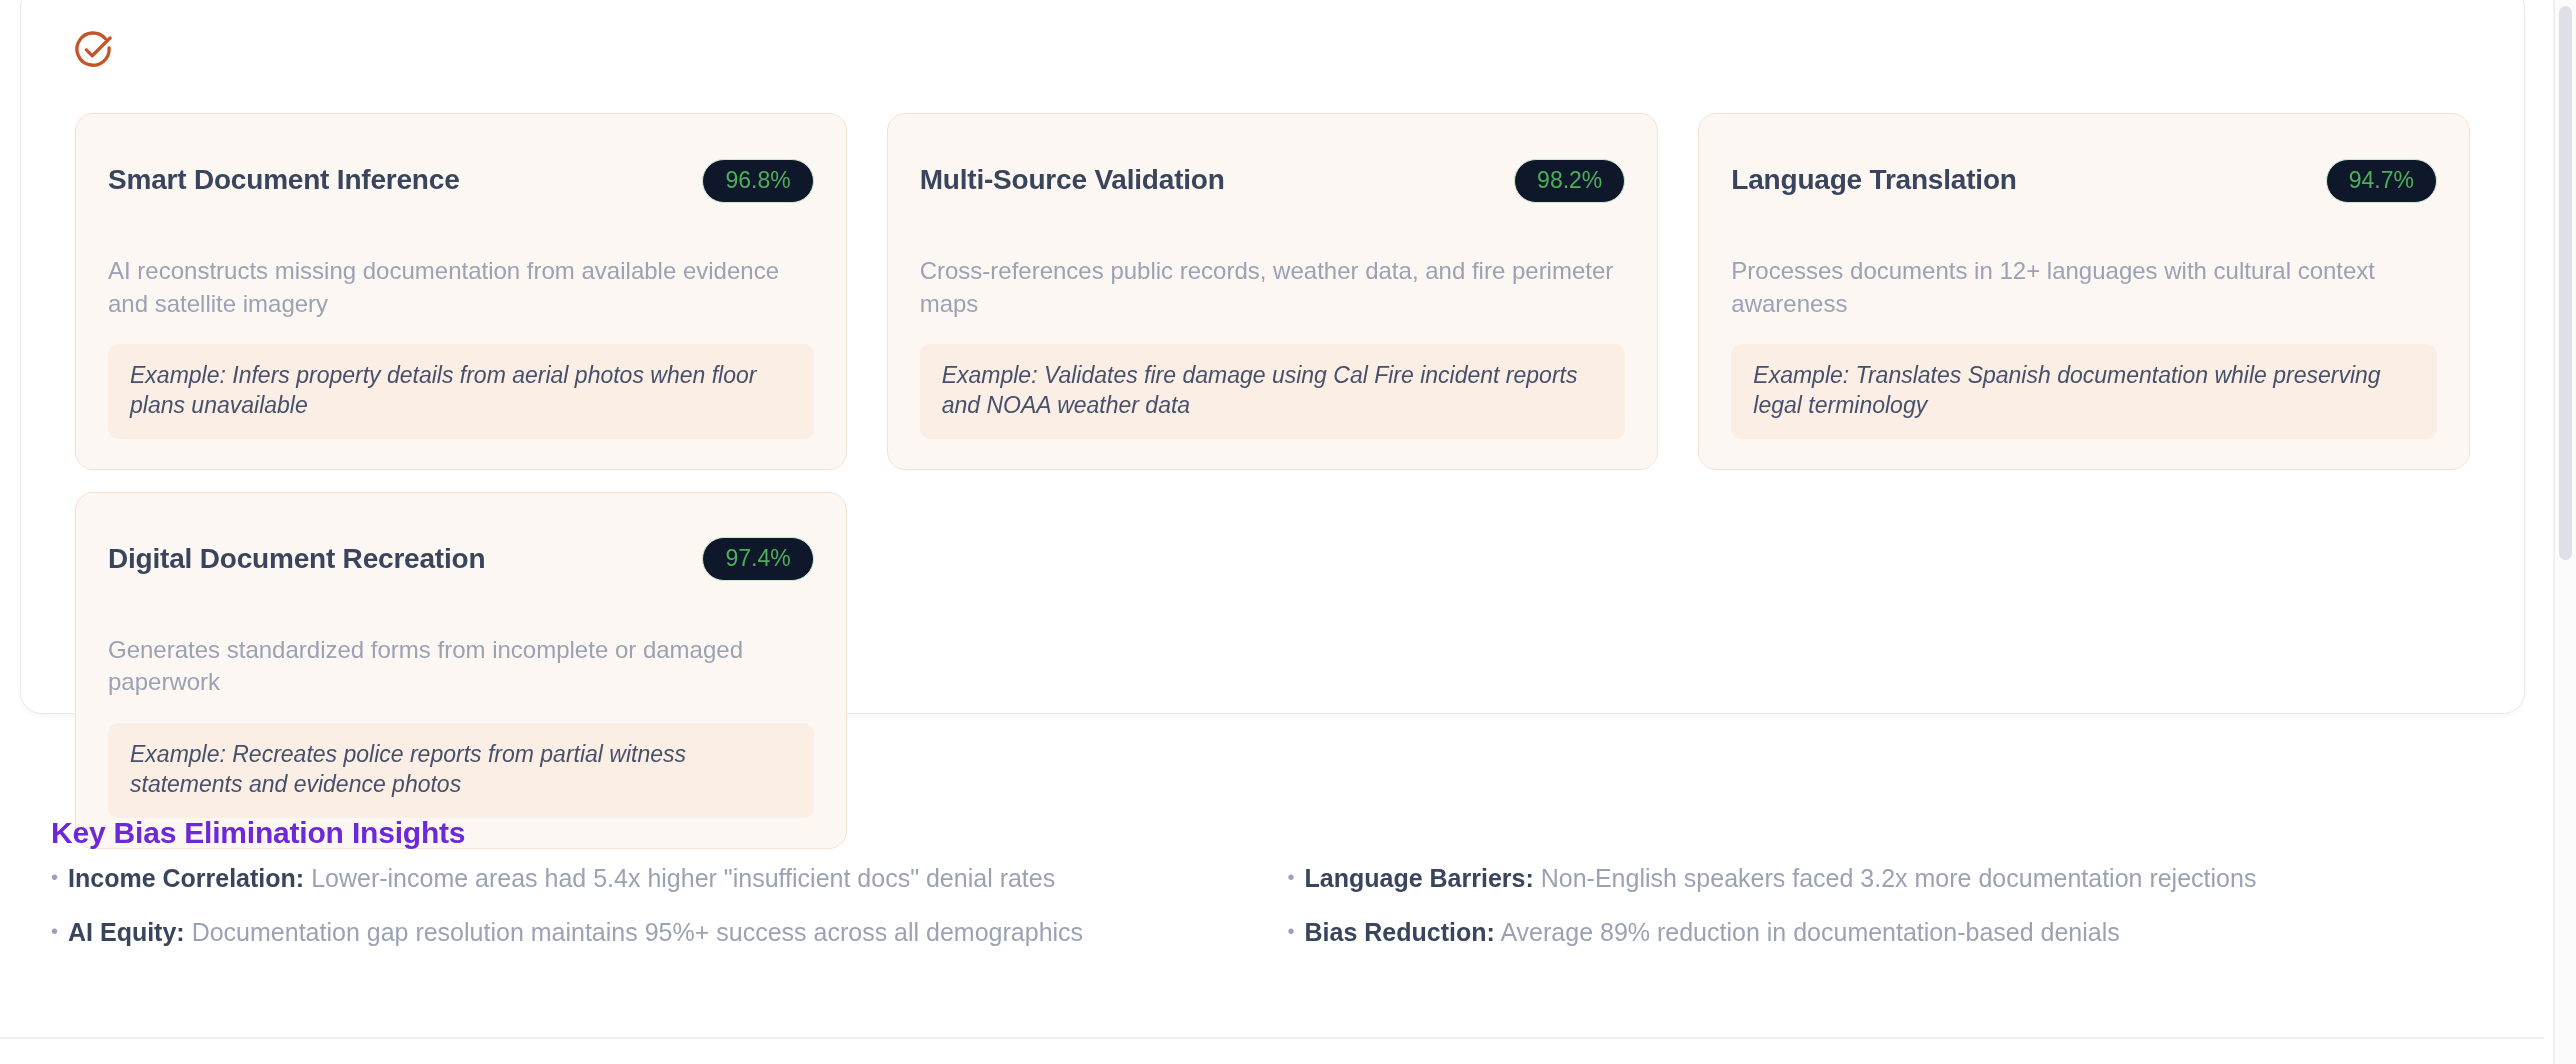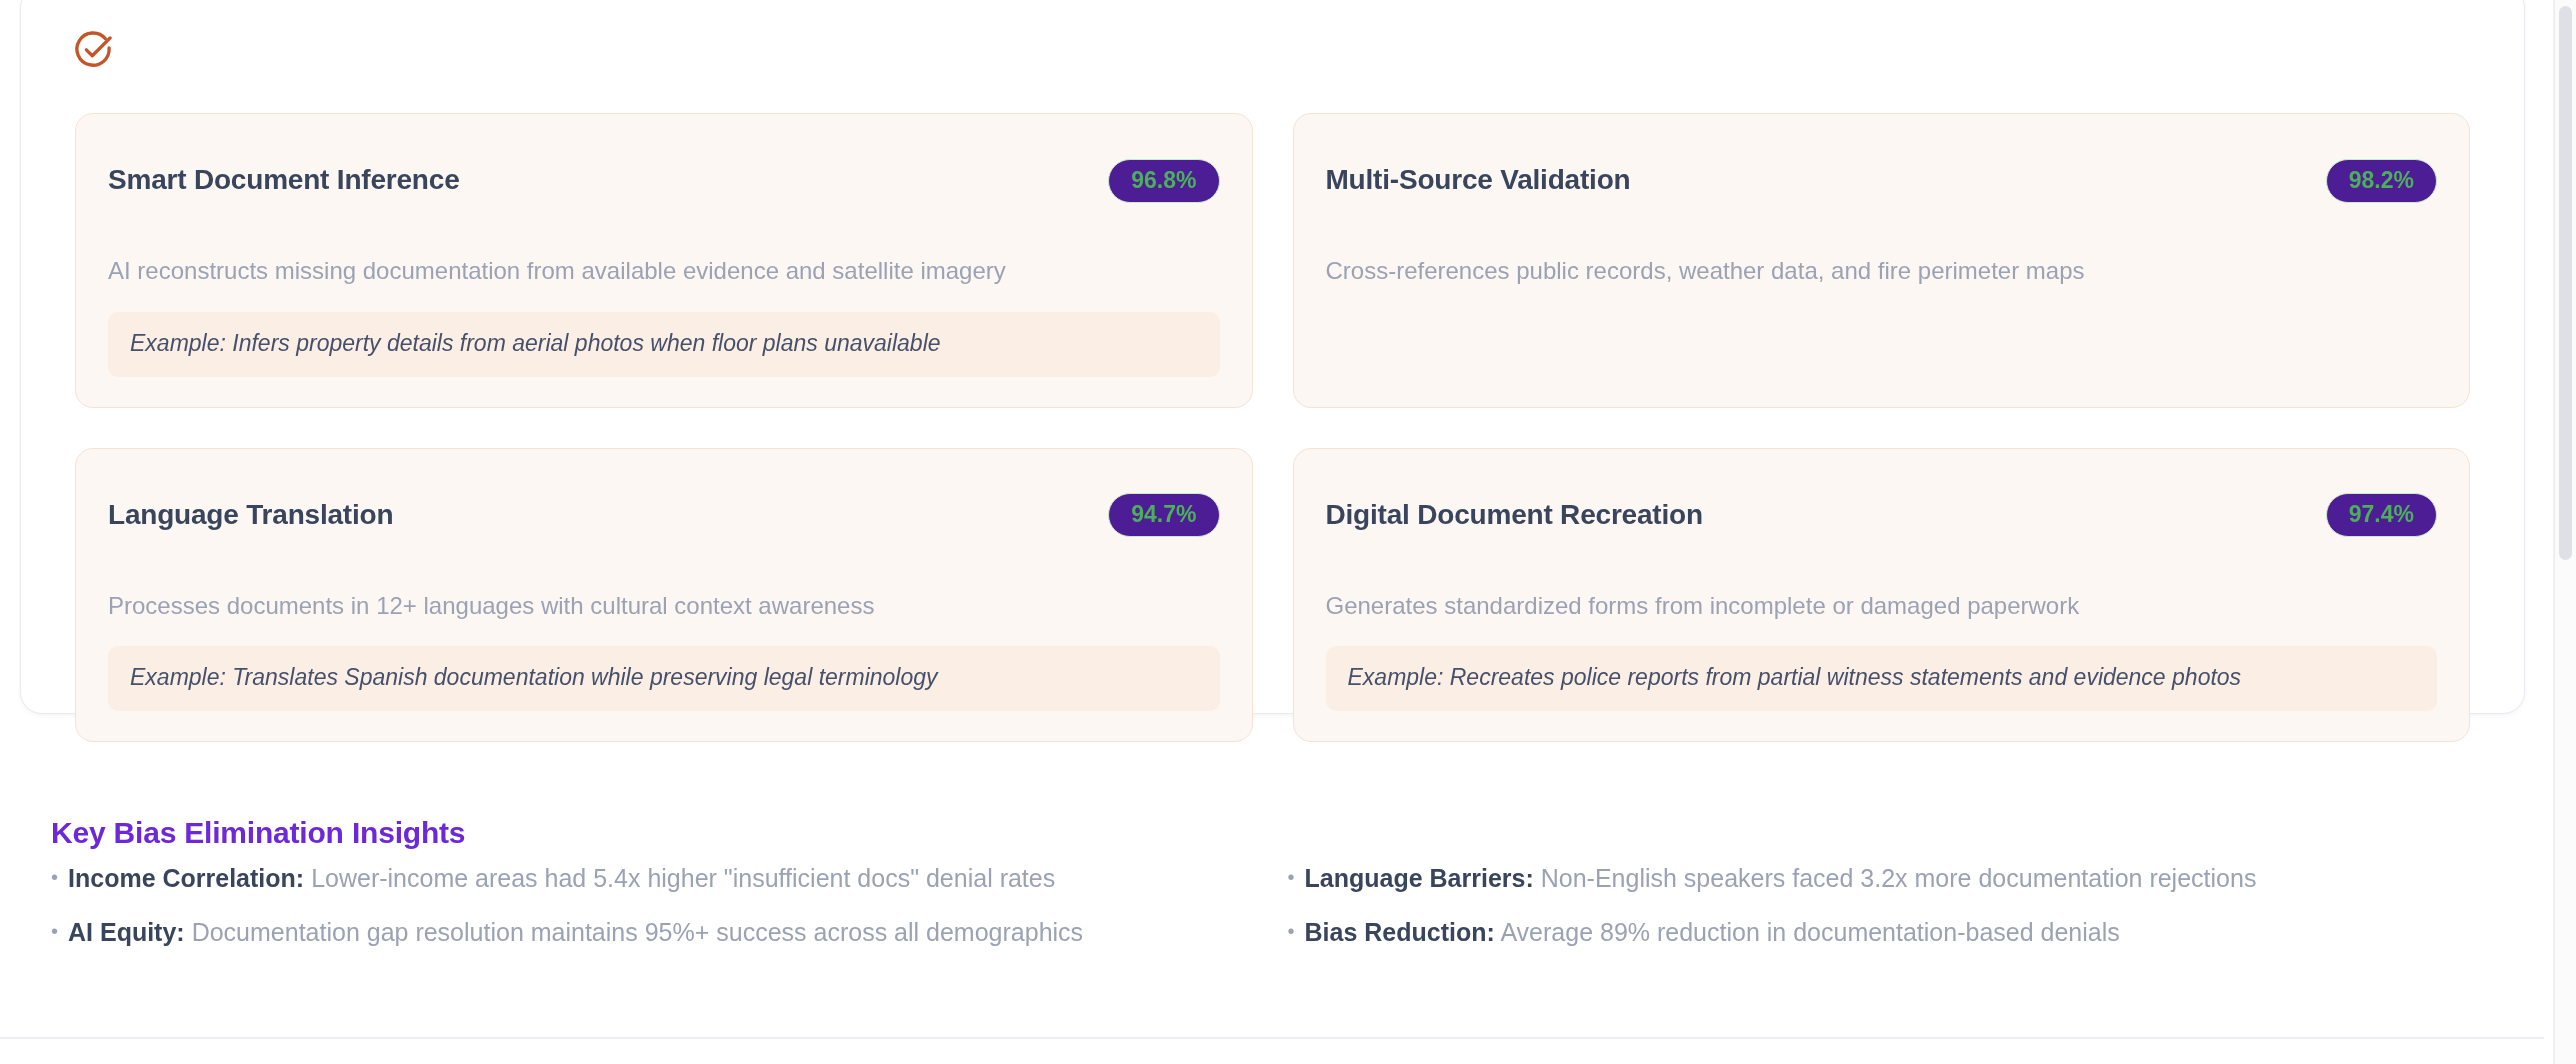--- a/index.html
+++ b/index.html
@@ -63,8 +63,8 @@
   
   .card-grid {
     display: grid;
-    grid-template-columns: 1fr 1fr;
-    gap: 40px 40px;
+    grid-template-columns: 1fr 1fr 1fr;
+    gap: 22px 40px;
     padding: 42px 54px 0 54px;
     box-sizing: border-box;
   }

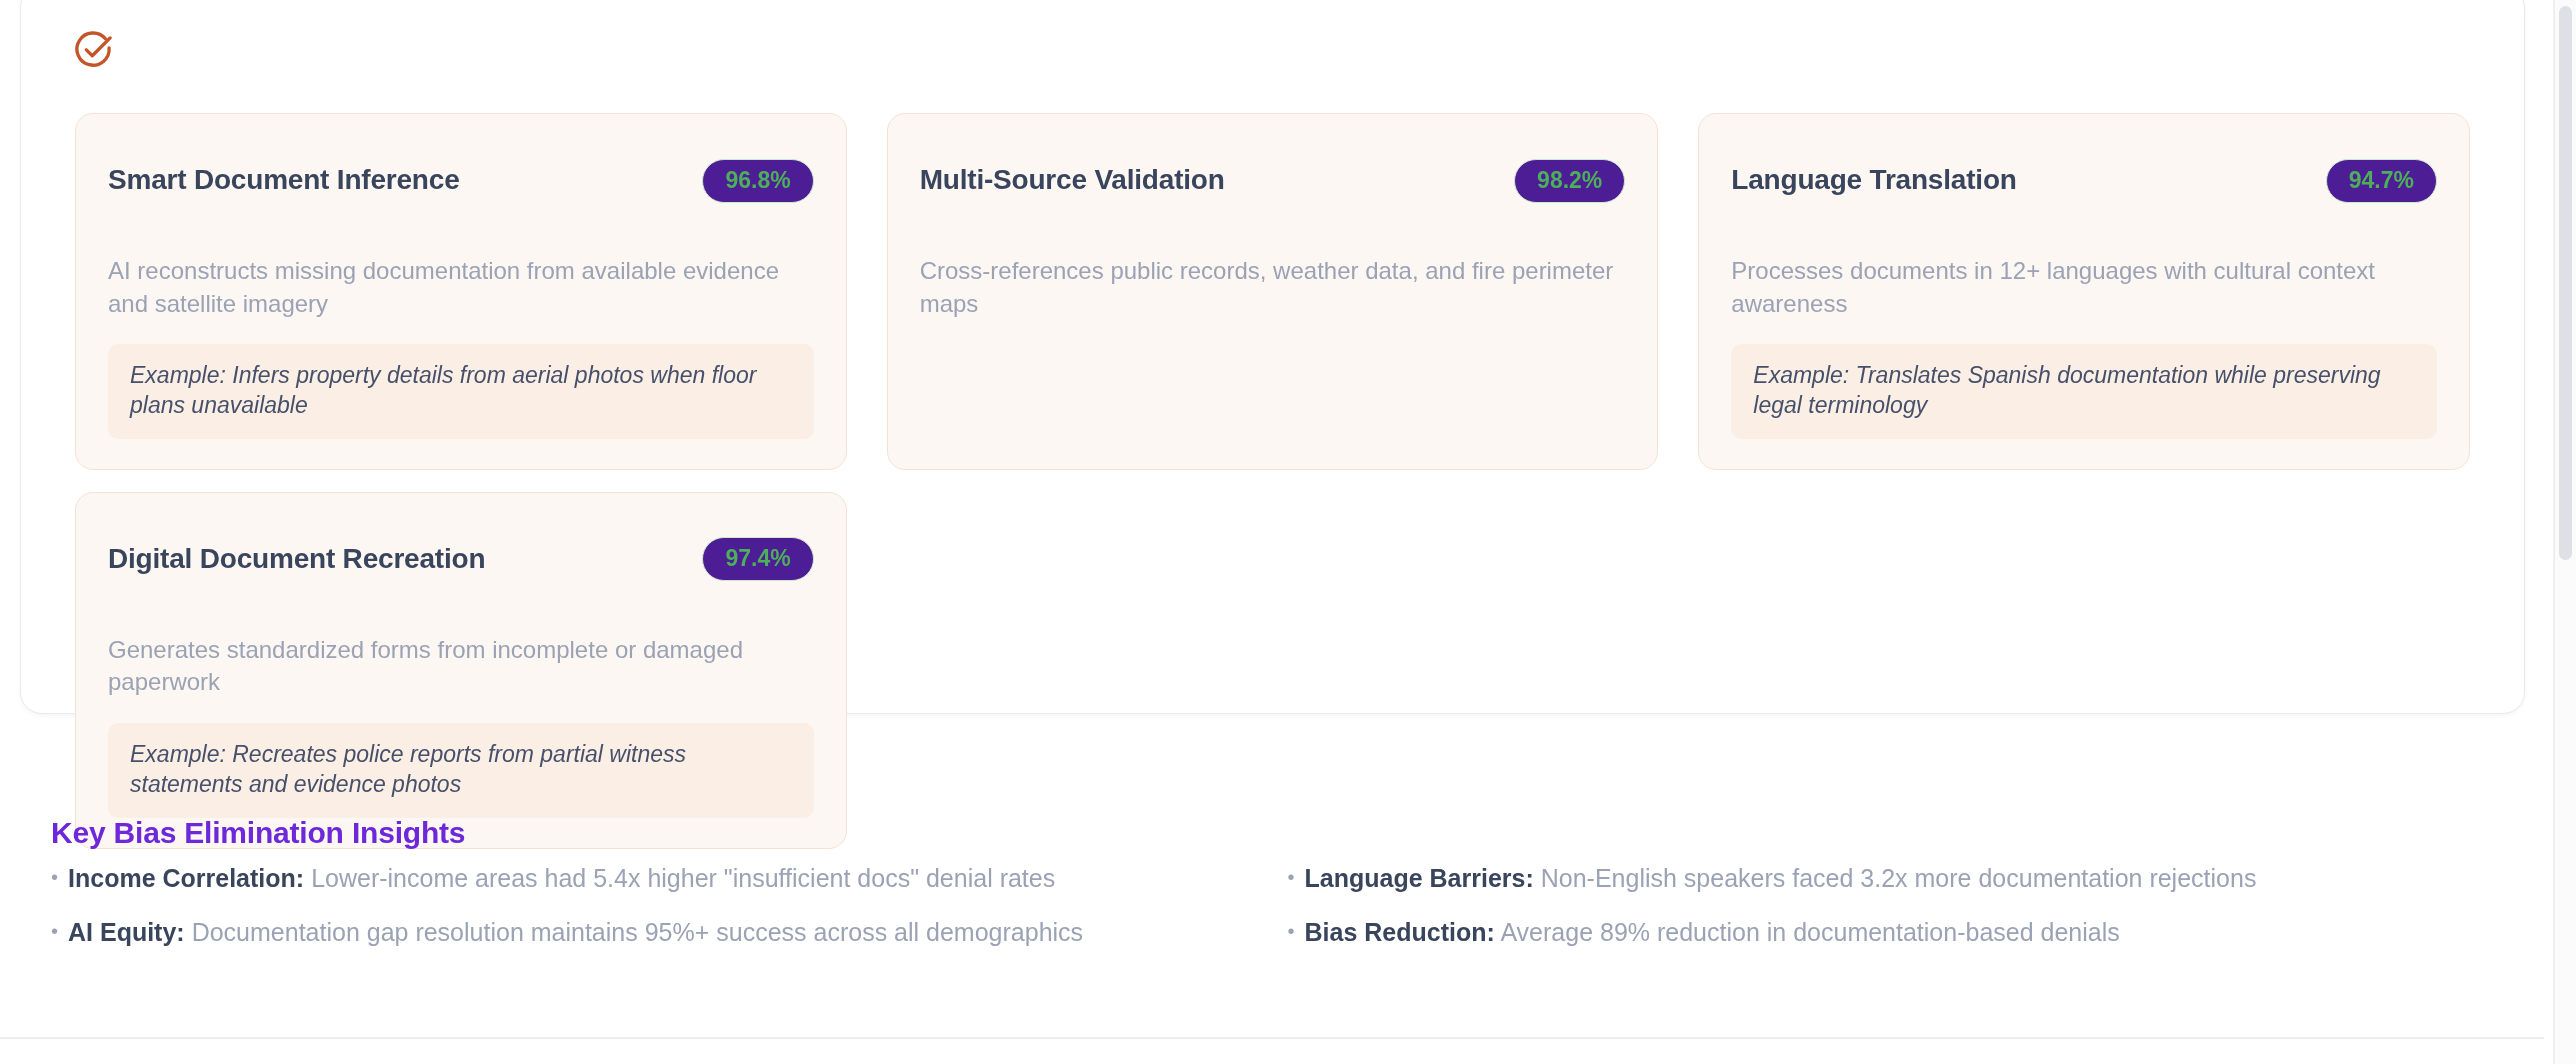--- a/index.html
+++ b/index.html
@@ -91,11 +91,11 @@
     line-height: 1.1;
   }
   .card-badge {
-    background: #4c1d95;
+    background: #0f172a;
     border: 1.4px solid #cbe9cd;
     color: #4caf5a;
     font-size: 23px;
-    font-weight: 700;
+    font-weight: 400;
     border-radius: 988px;
     padding: 9px 22px 10px 22px;
     line-height: 1;

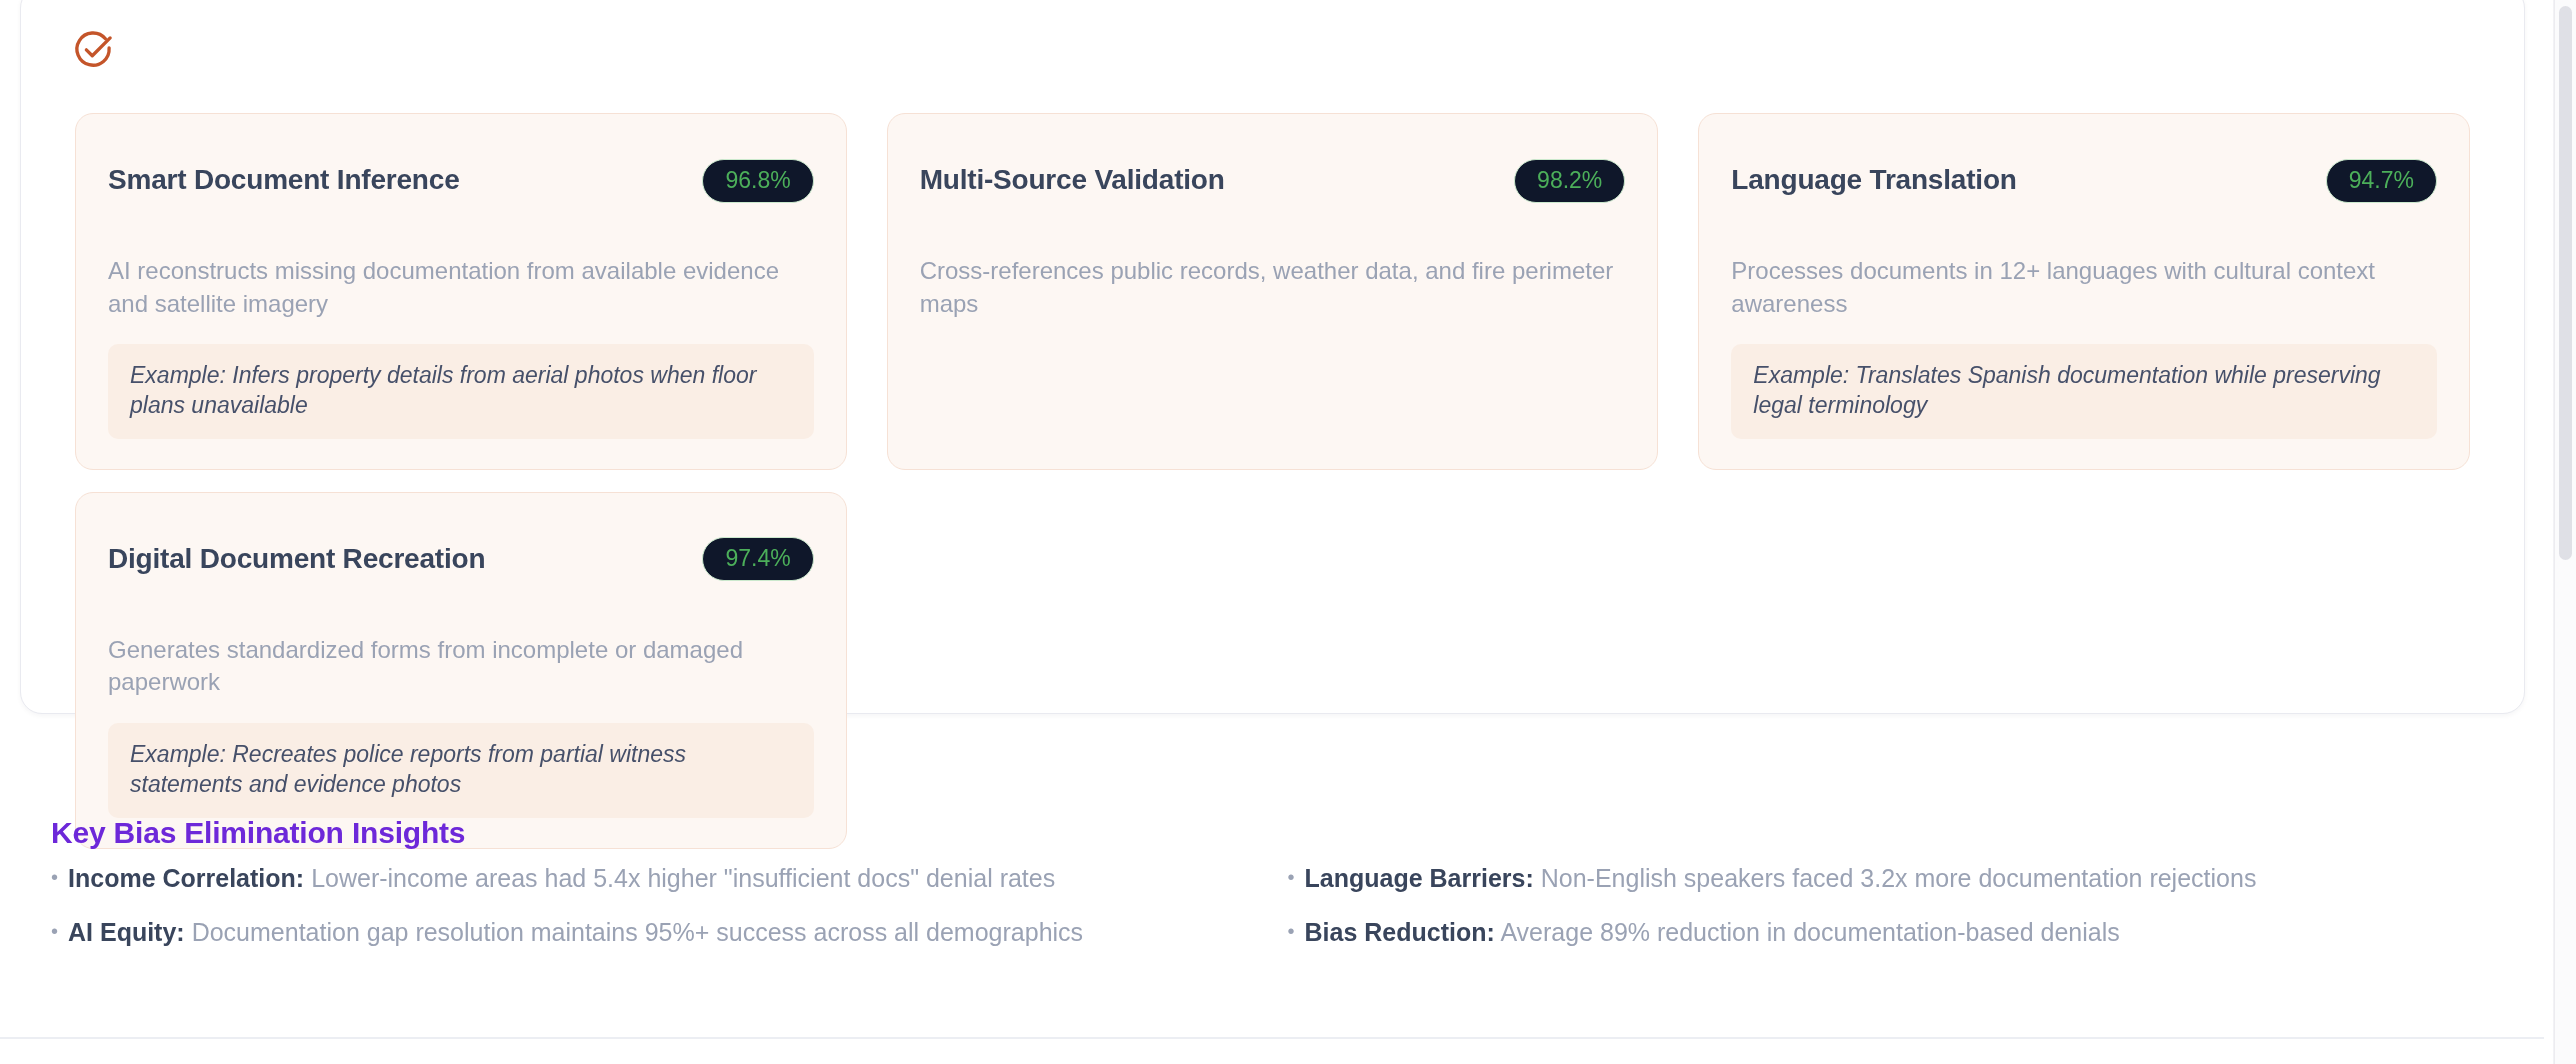--- a/index.html
+++ b/index.html
@@ -234,6 +234,7 @@
           <span class="card-badge">98.2%</span>
         </div>
         <p class="card-desc">Cross-references public records, weather data, and fire perimeter maps</p>
+        <div class="card-example">Example: Validates fire damage using Cal Fire incident reports and NOAA weather data</div>
       </article>
 
       <article class="feature-card">

